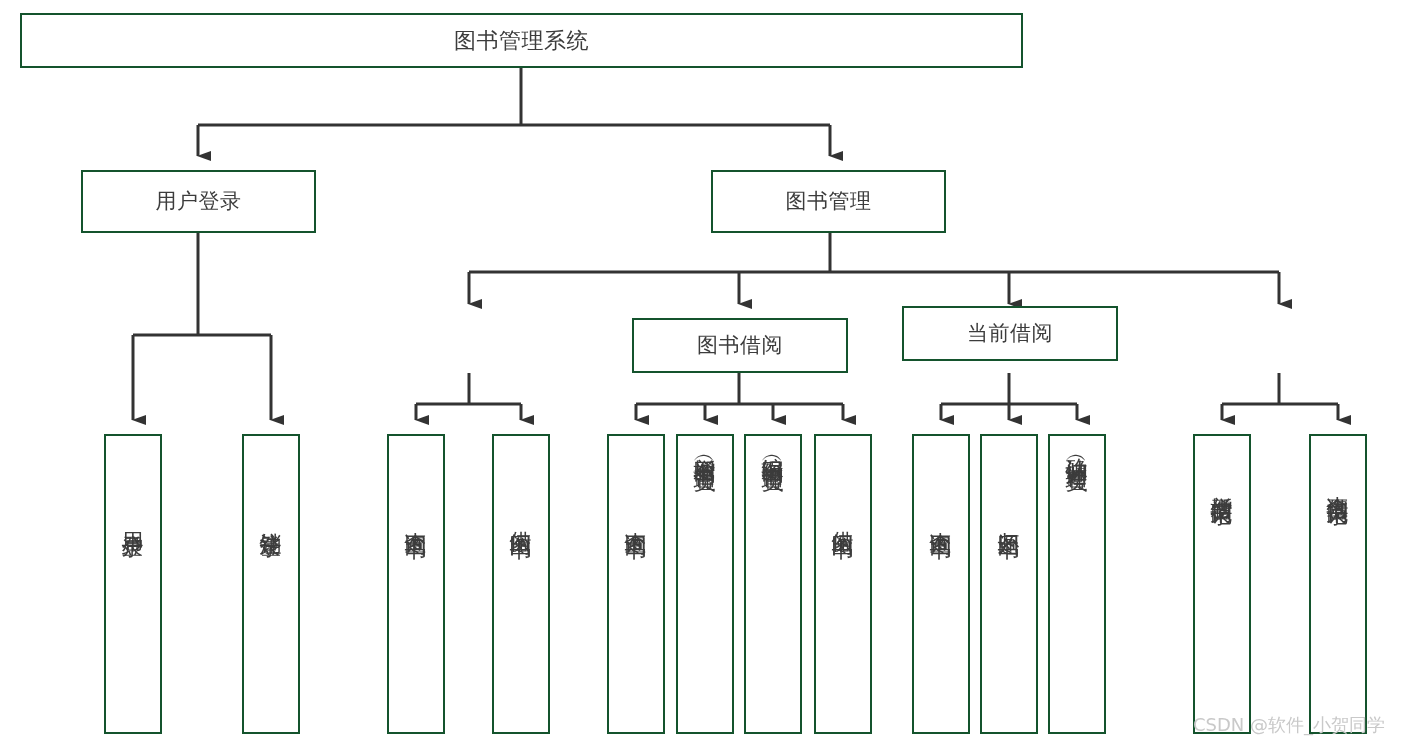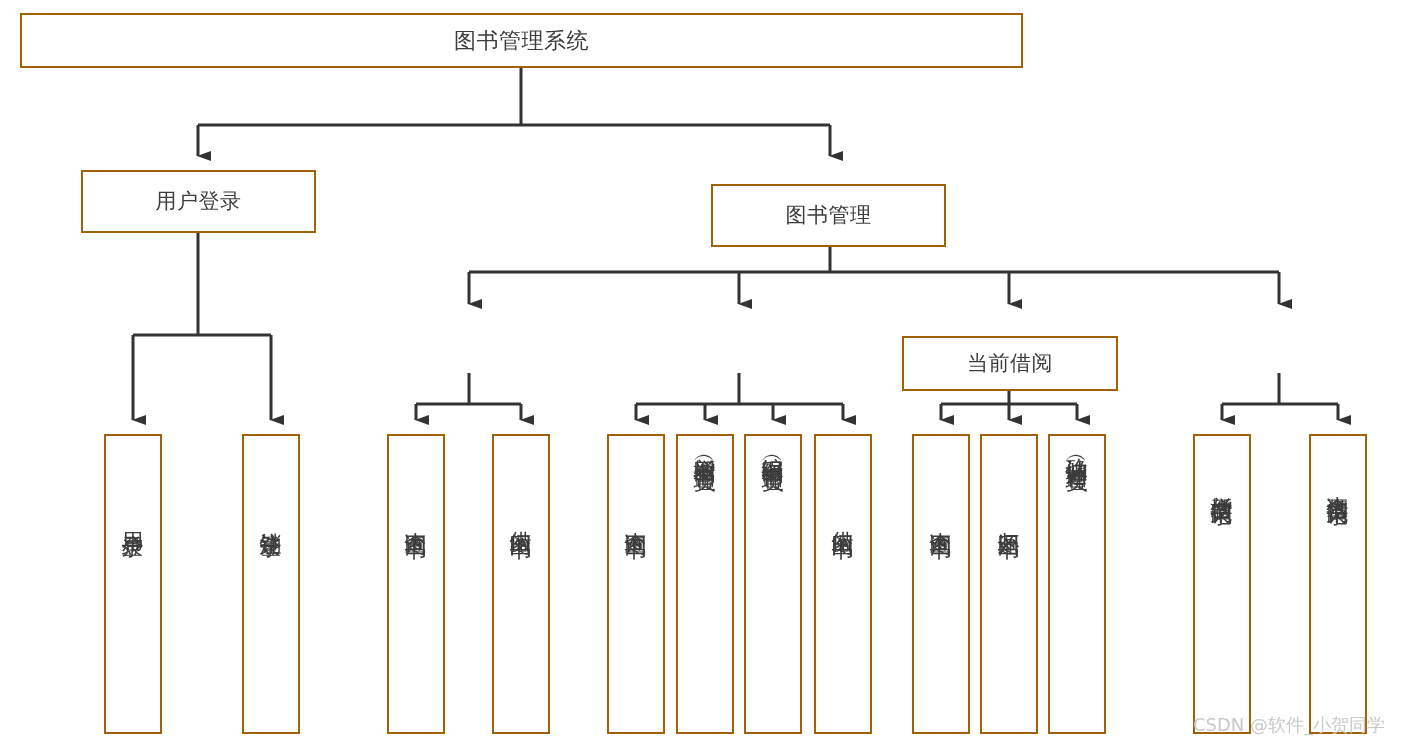--- a/index.html
+++ b/index.html
@@ -28,7 +28,7 @@
     position: absolute;
     box-sizing: border-box;
     background: #ffffff;
-    border: 2px solid #a16207;
+    border: 2px solid #14532d;
     display: flex;
     align-items: center;
     justify-content: center;

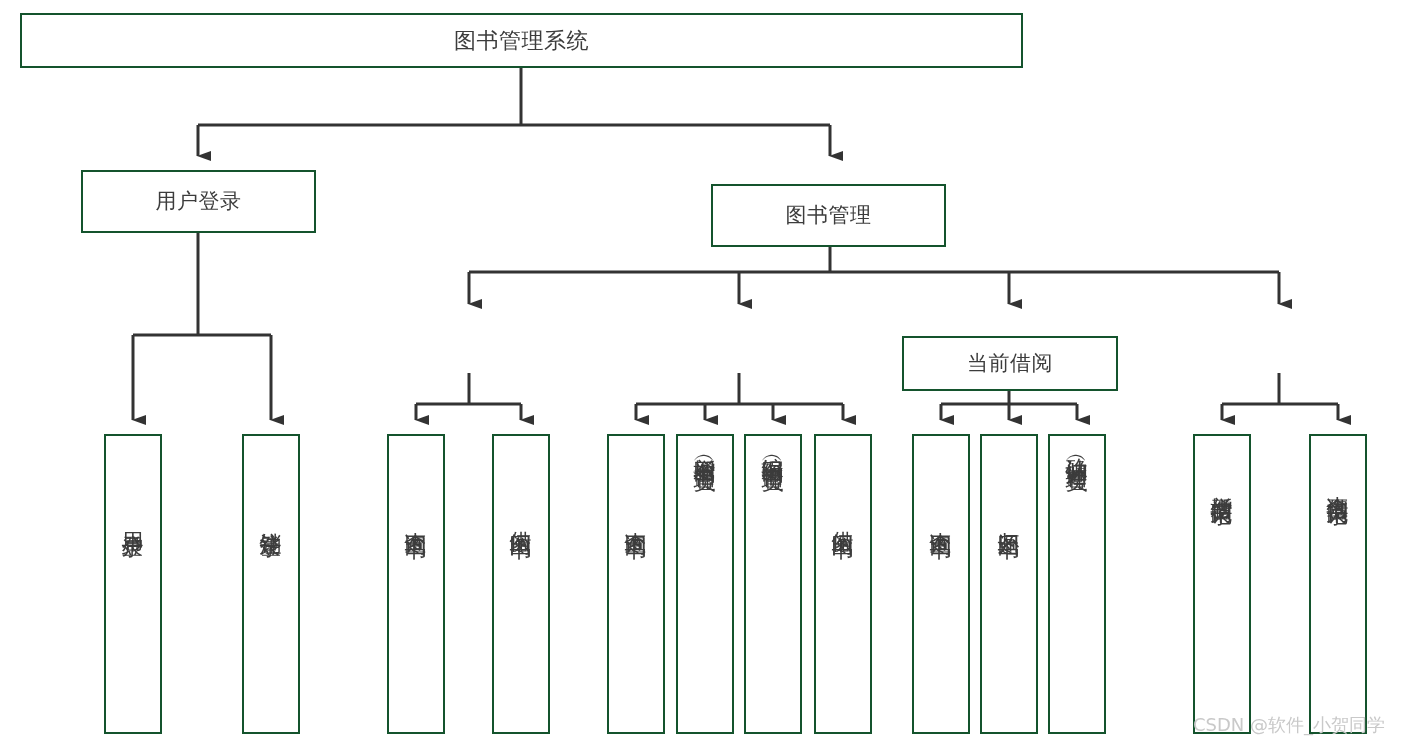--- a/index.html
+++ b/index.html
@@ -146,7 +146,7 @@
   <div class="node horiz" style="left:81px; top:170px; width:235px; height:63px;">
     <span class="node-label">用户登录</span>
   </div>
-  <div class="node horiz" style="left:711px; top:184px; width:235px; height:63px;">
+  <div class="node horiz" style="left:711px; top:170px; width:235px; height:63px;">
     <span class="node-label">图书管理</span>
   </div>
 

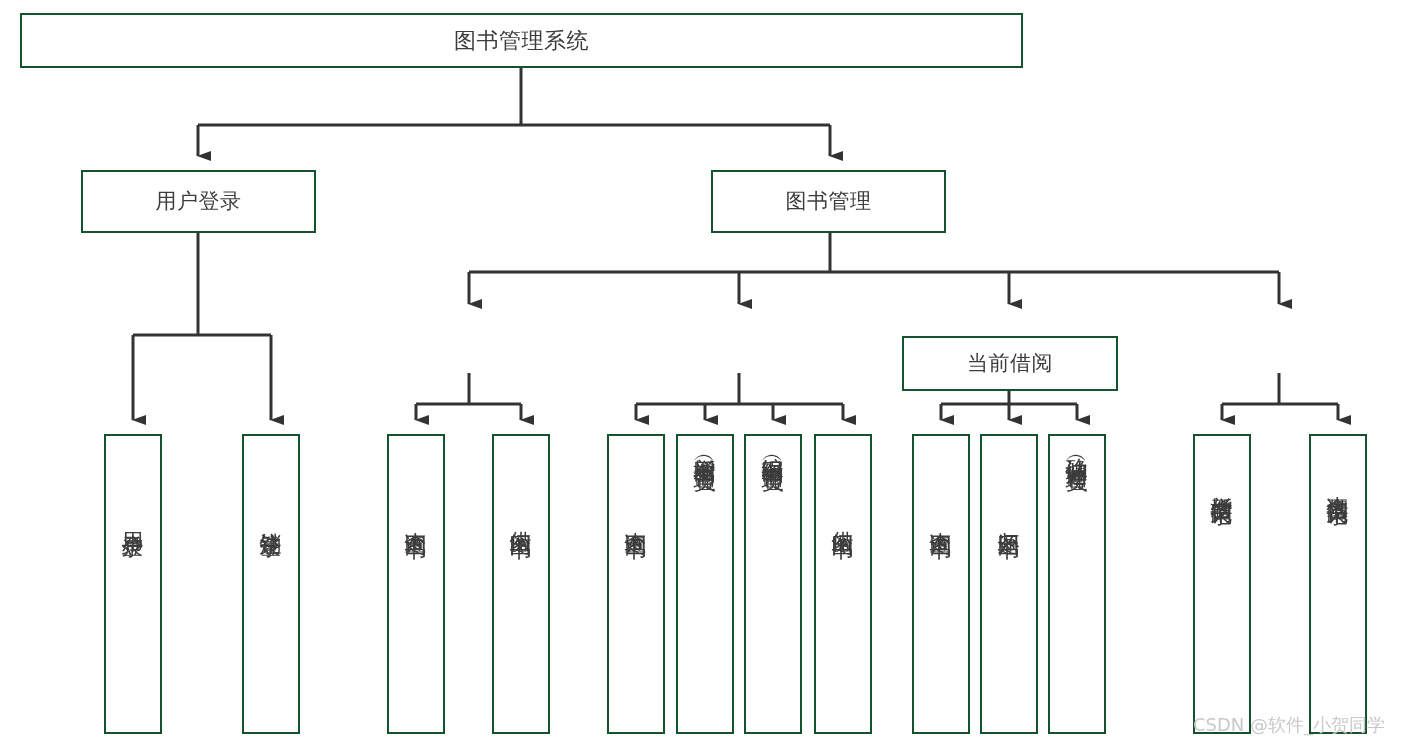--- a/index.html
+++ b/index.html
@@ -150,6 +150,9 @@
     <span class="node-label">图书管理</span>
   </div>
 
+  <div class="node horiz" style="left:632px; top:318px; width:216px; height:55px;">
+    <span class="node-label">图书借阅</span>
+  </div>
   <div class="node horiz" style="left:902px; top:336px; width:216px; height:55px;">
     <span class="node-label">当前借阅</span>
   </div>

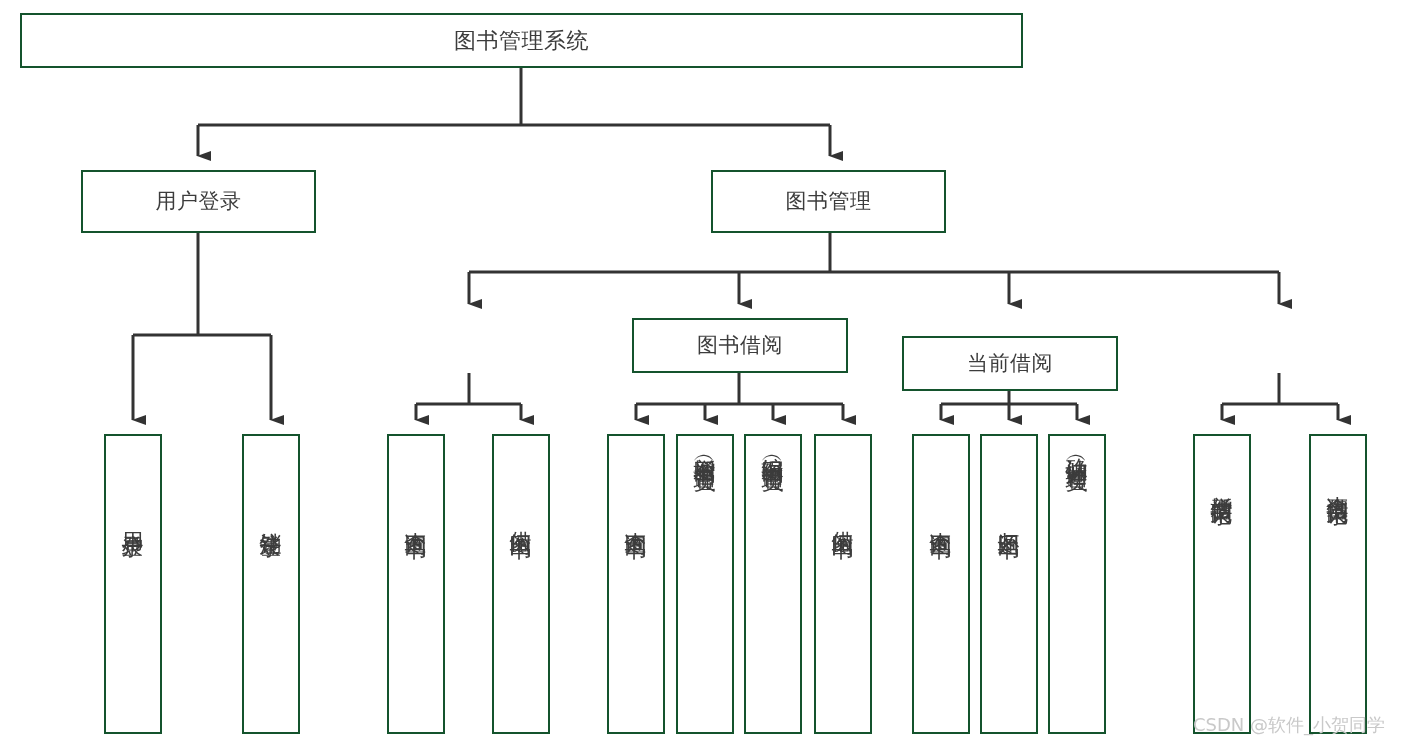--- a/index.html
+++ b/index.html
@@ -153,7 +153,7 @@
   <div class="node horiz" style="left:632px; top:318px; width:216px; height:55px;">
     <span class="node-label">图书借阅</span>
   </div>
-  <div class="node horiz" style="left:902px; top:336px; width:216px; height:55px;">
+  <div class="node horiz" style="left:902px; top:306px; width:216px; height:55px;">
     <span class="node-label">当前借阅</span>
   </div>
 

